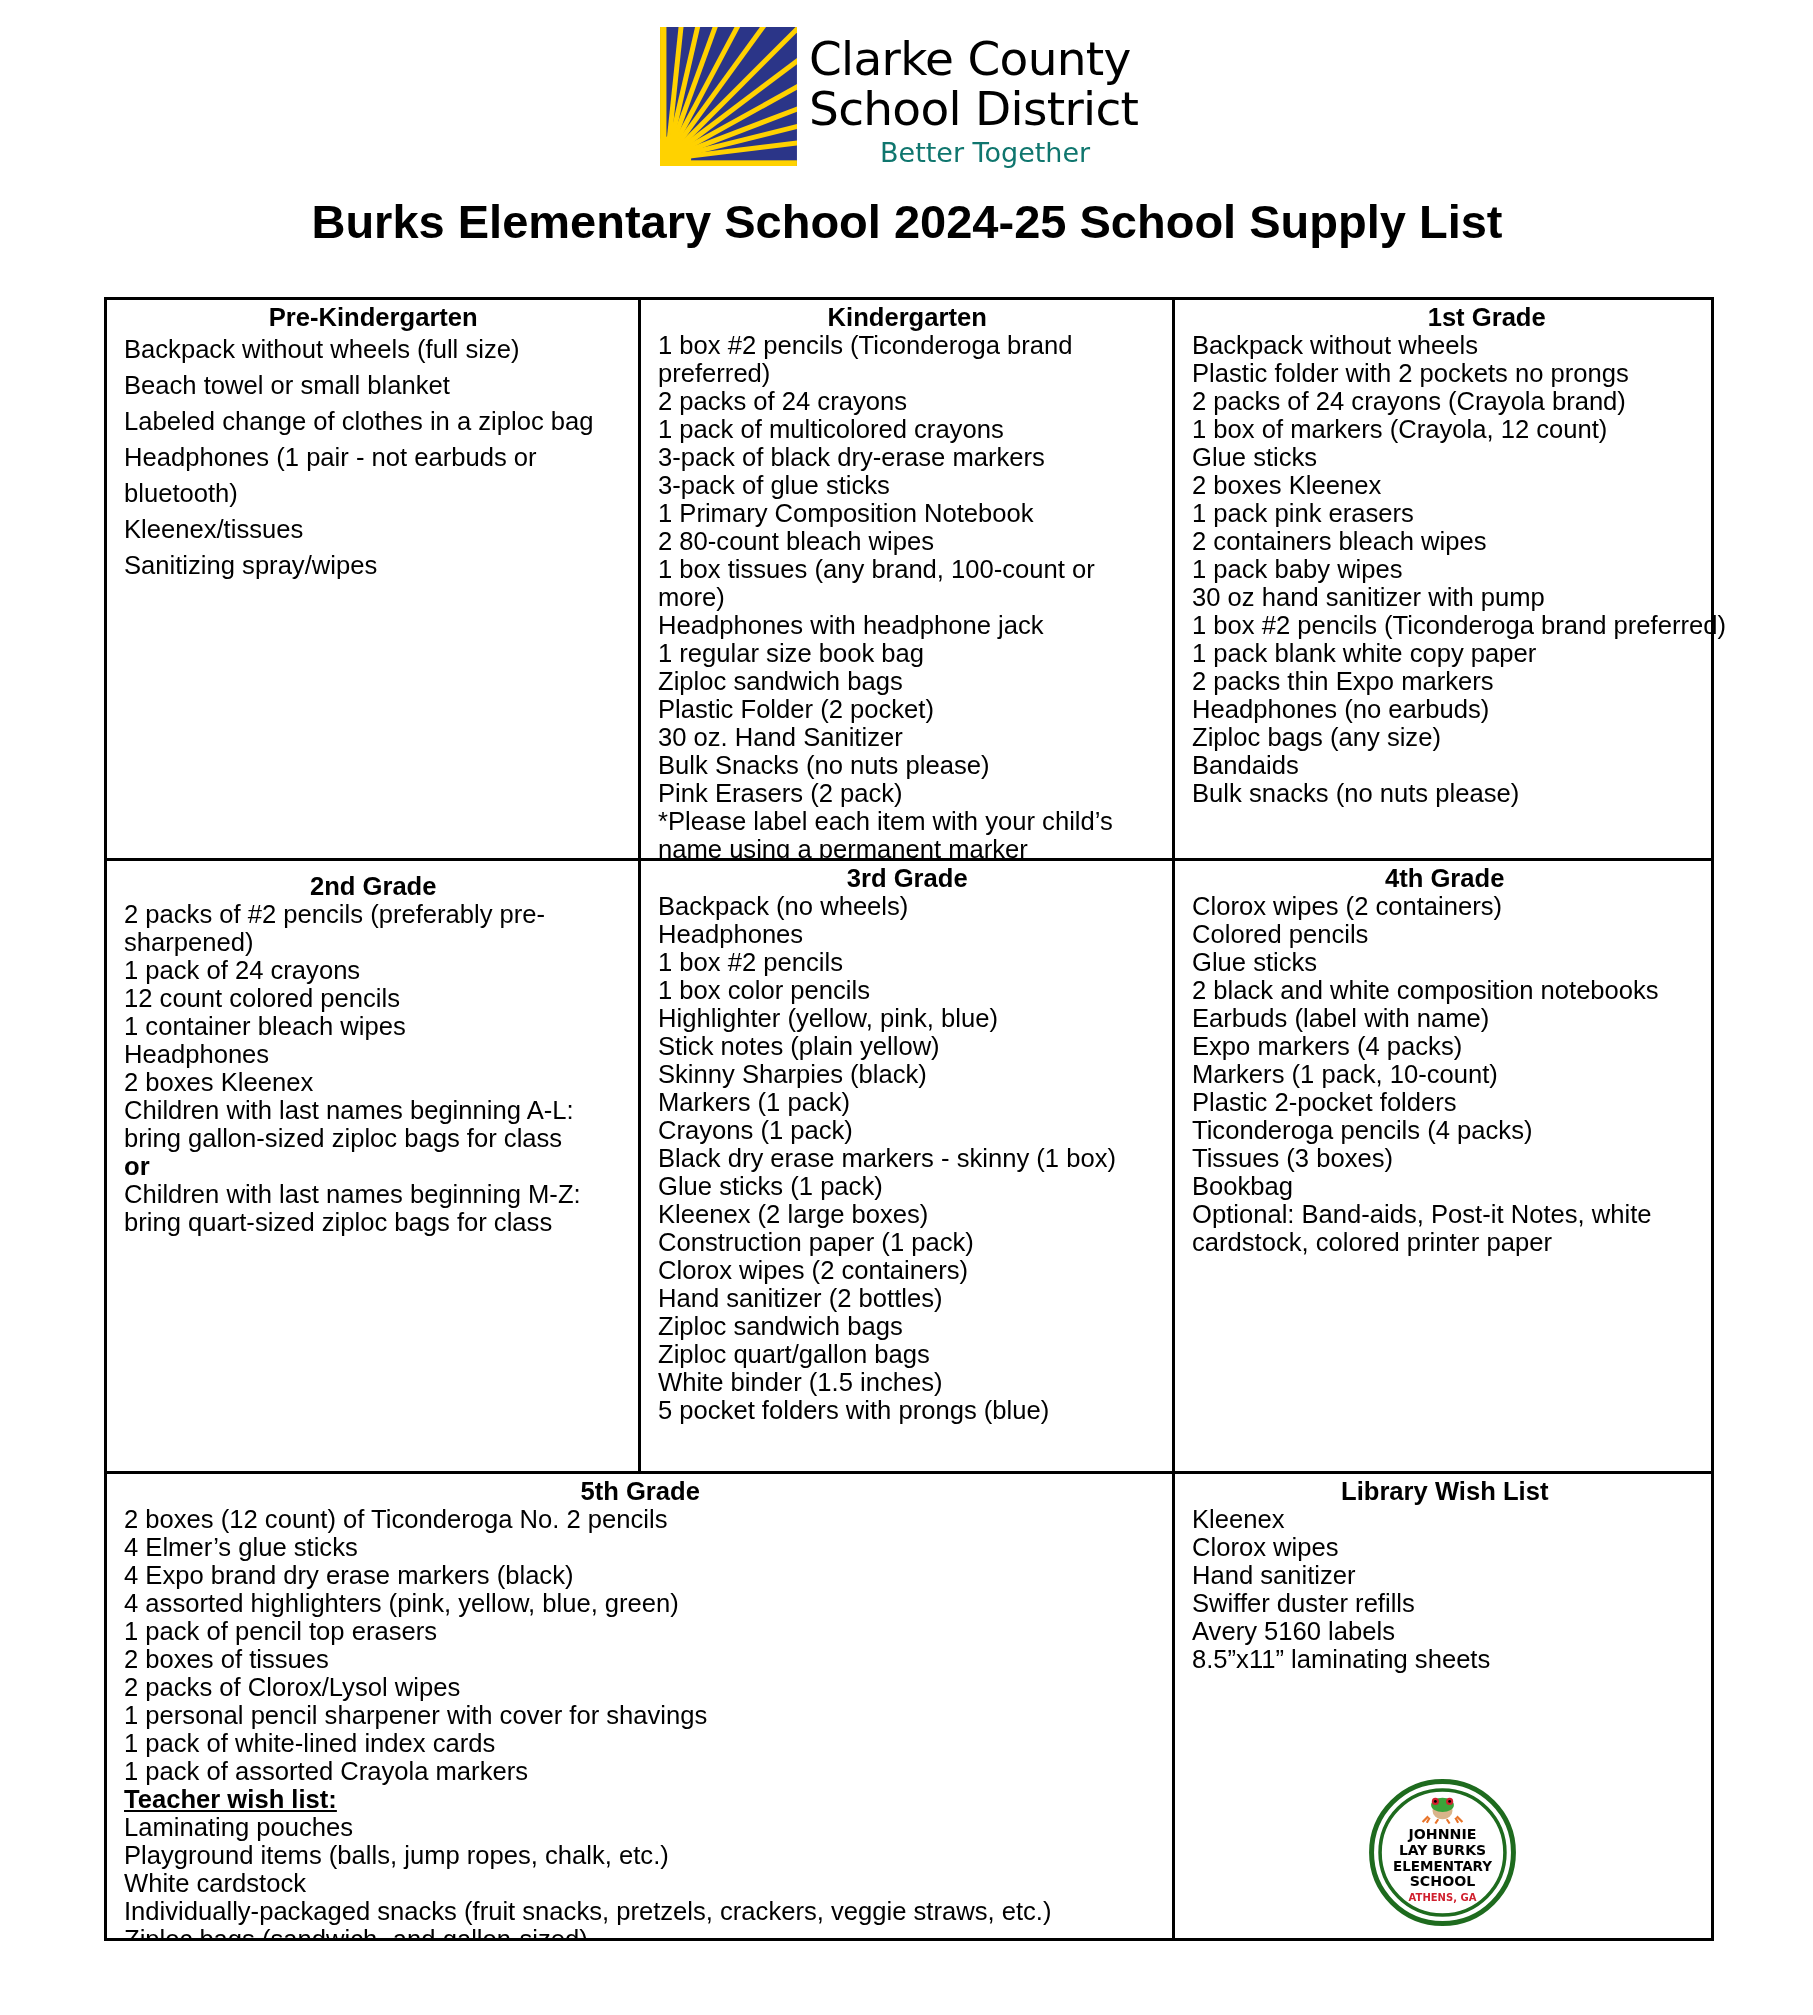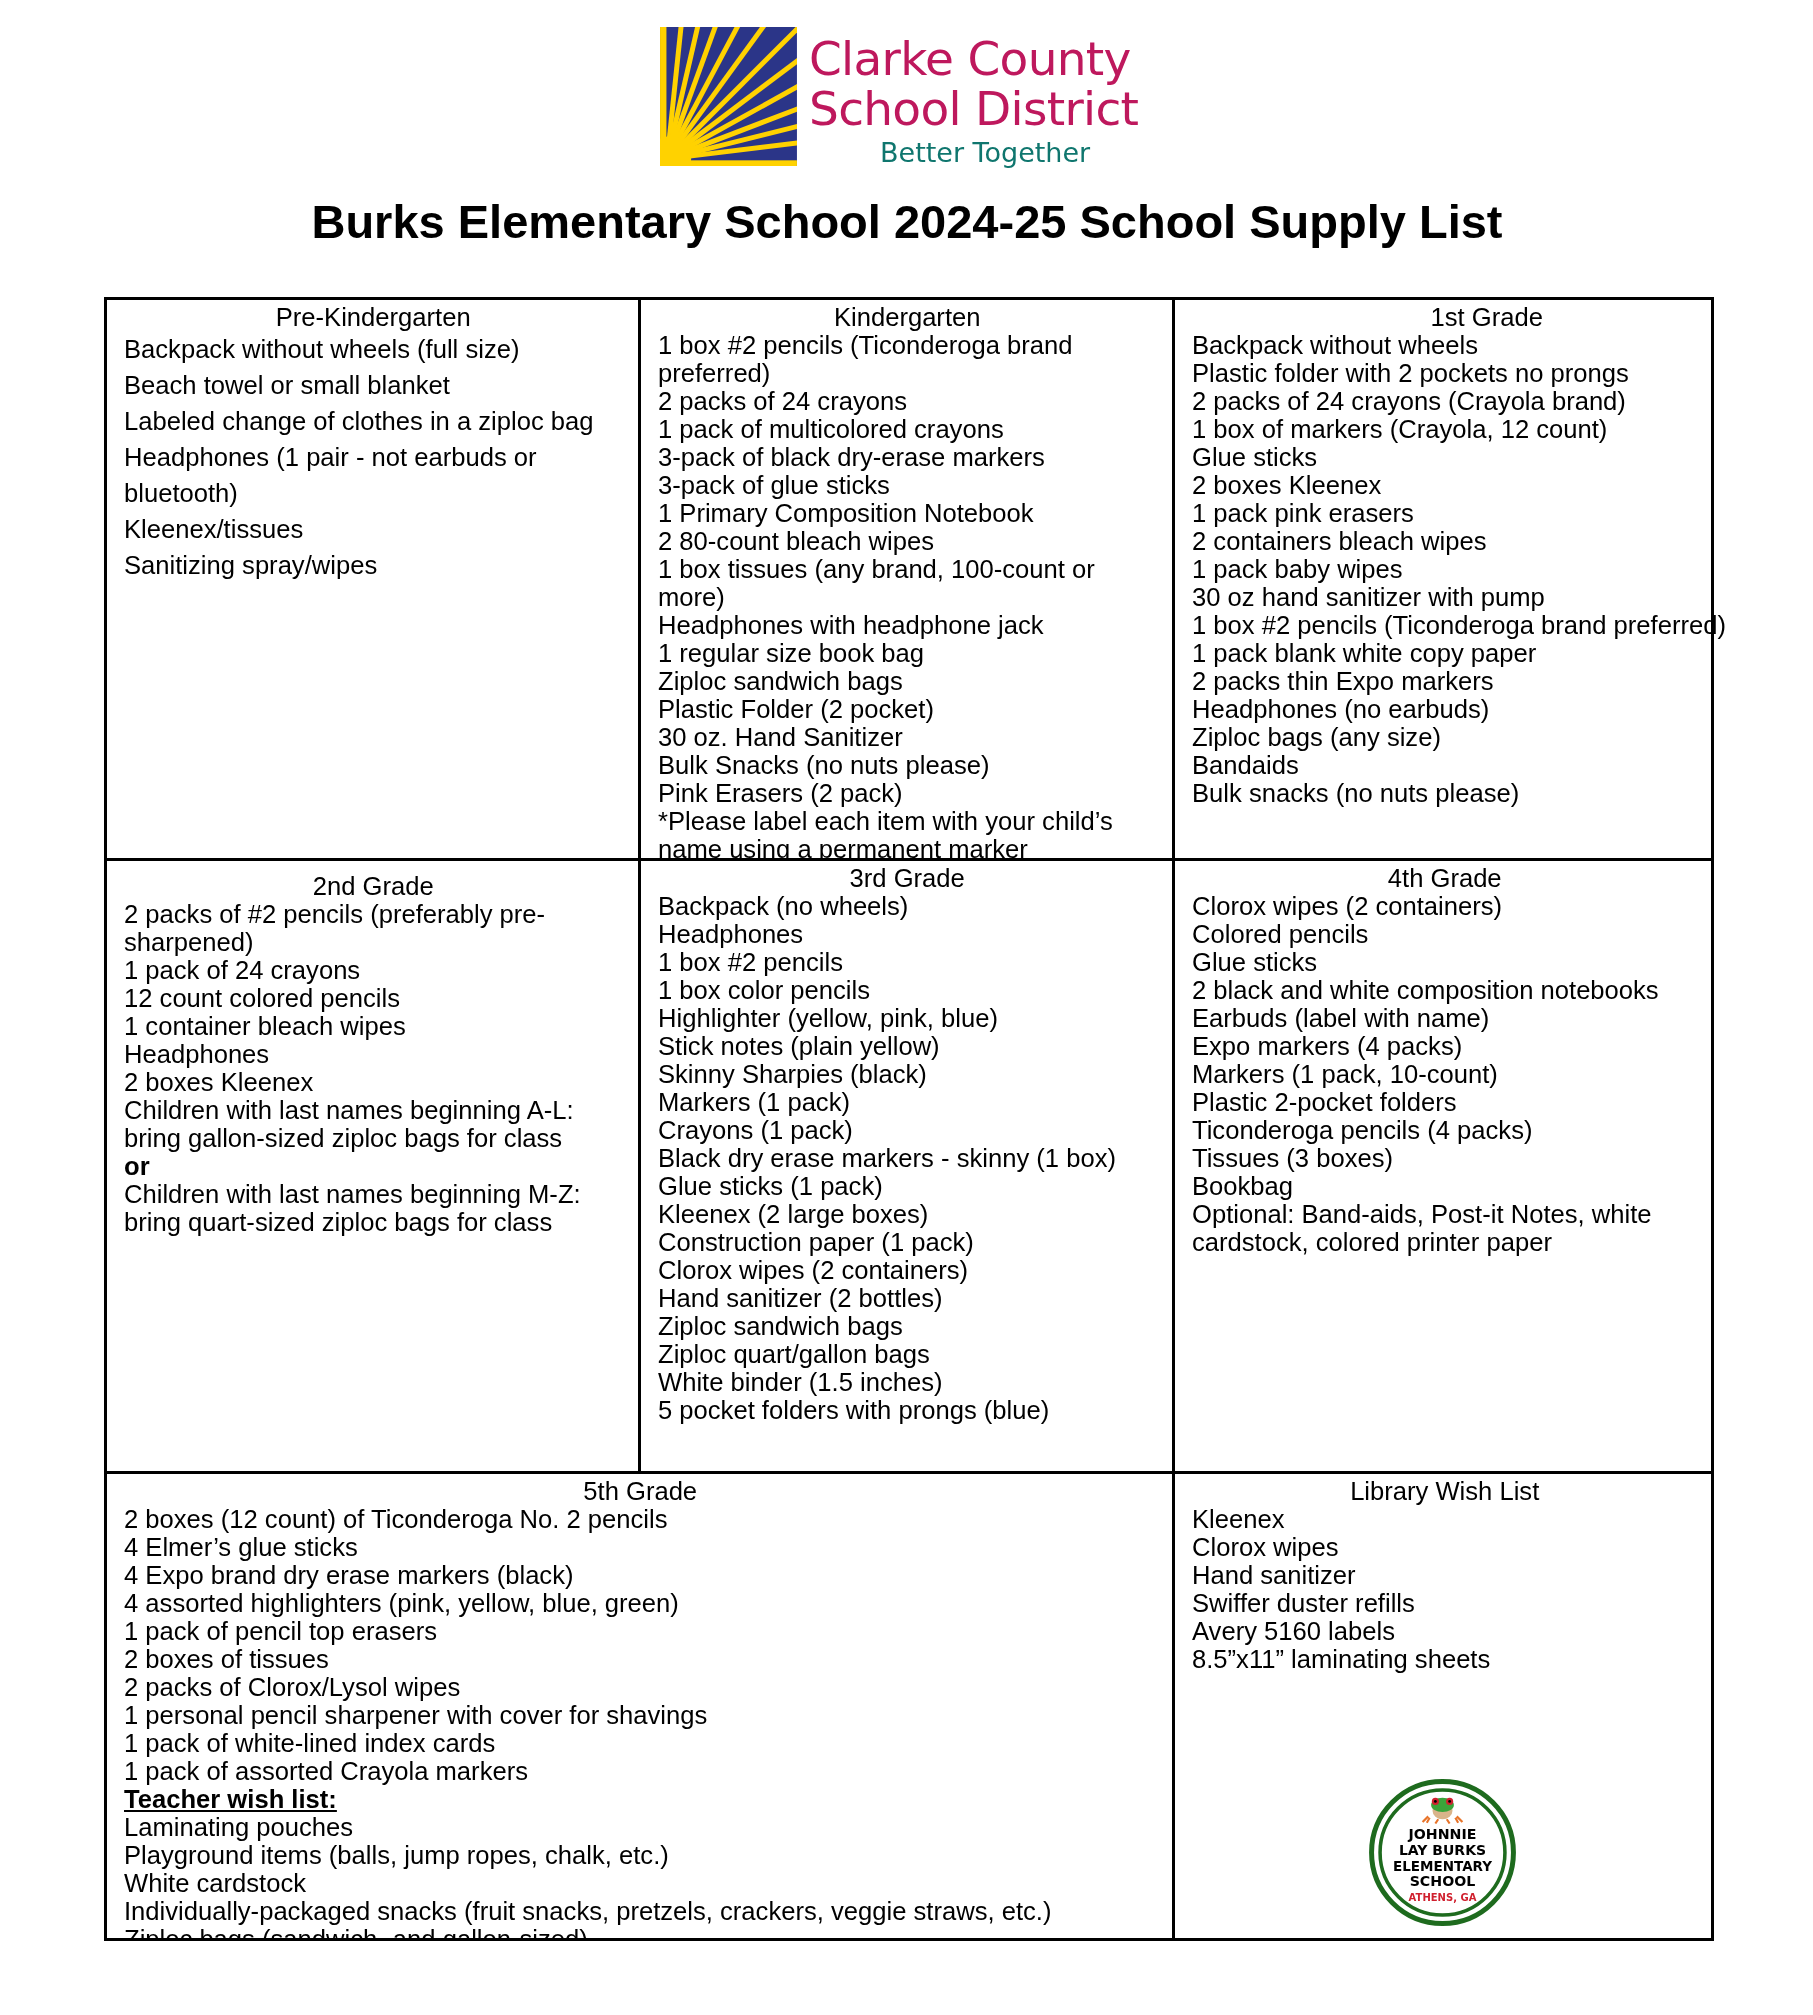--- a/index.html
+++ b/index.html
@@ -7,7 +7,7 @@
 
   .district-logo { position: absolute; left: 660px; top: 27px; width: 512px; height: 142px; }
   .sun-mark { position: absolute; left: 0; top: 0; width: 137px; height: 139px; }
-  .district-name { position: absolute; left: 149px; top: 7.1px; color: #be185d; font-family: "DejaVu Sans", sans-serif; font-size: 47px; line-height: 50px; letter-spacing: -0.7px; }
+  .district-name { position: absolute; left: 149px; top: 7.1px; color: #000000; font-family: "DejaVu Sans", sans-serif; font-size: 47px; line-height: 50px; letter-spacing: -0.7px; }
   .district-tagline { position: absolute; left: 220px; top: 112px; color: #0f766e; font-family: "DejaVu Sans", sans-serif; font-size: 27px; line-height: 28.5px; }
 
   .doc-title { position: absolute; left: 0; width: 1814px; top: 193px; text-align: center; font-weight: bold; font-size: 47px; line-height: 57px; }

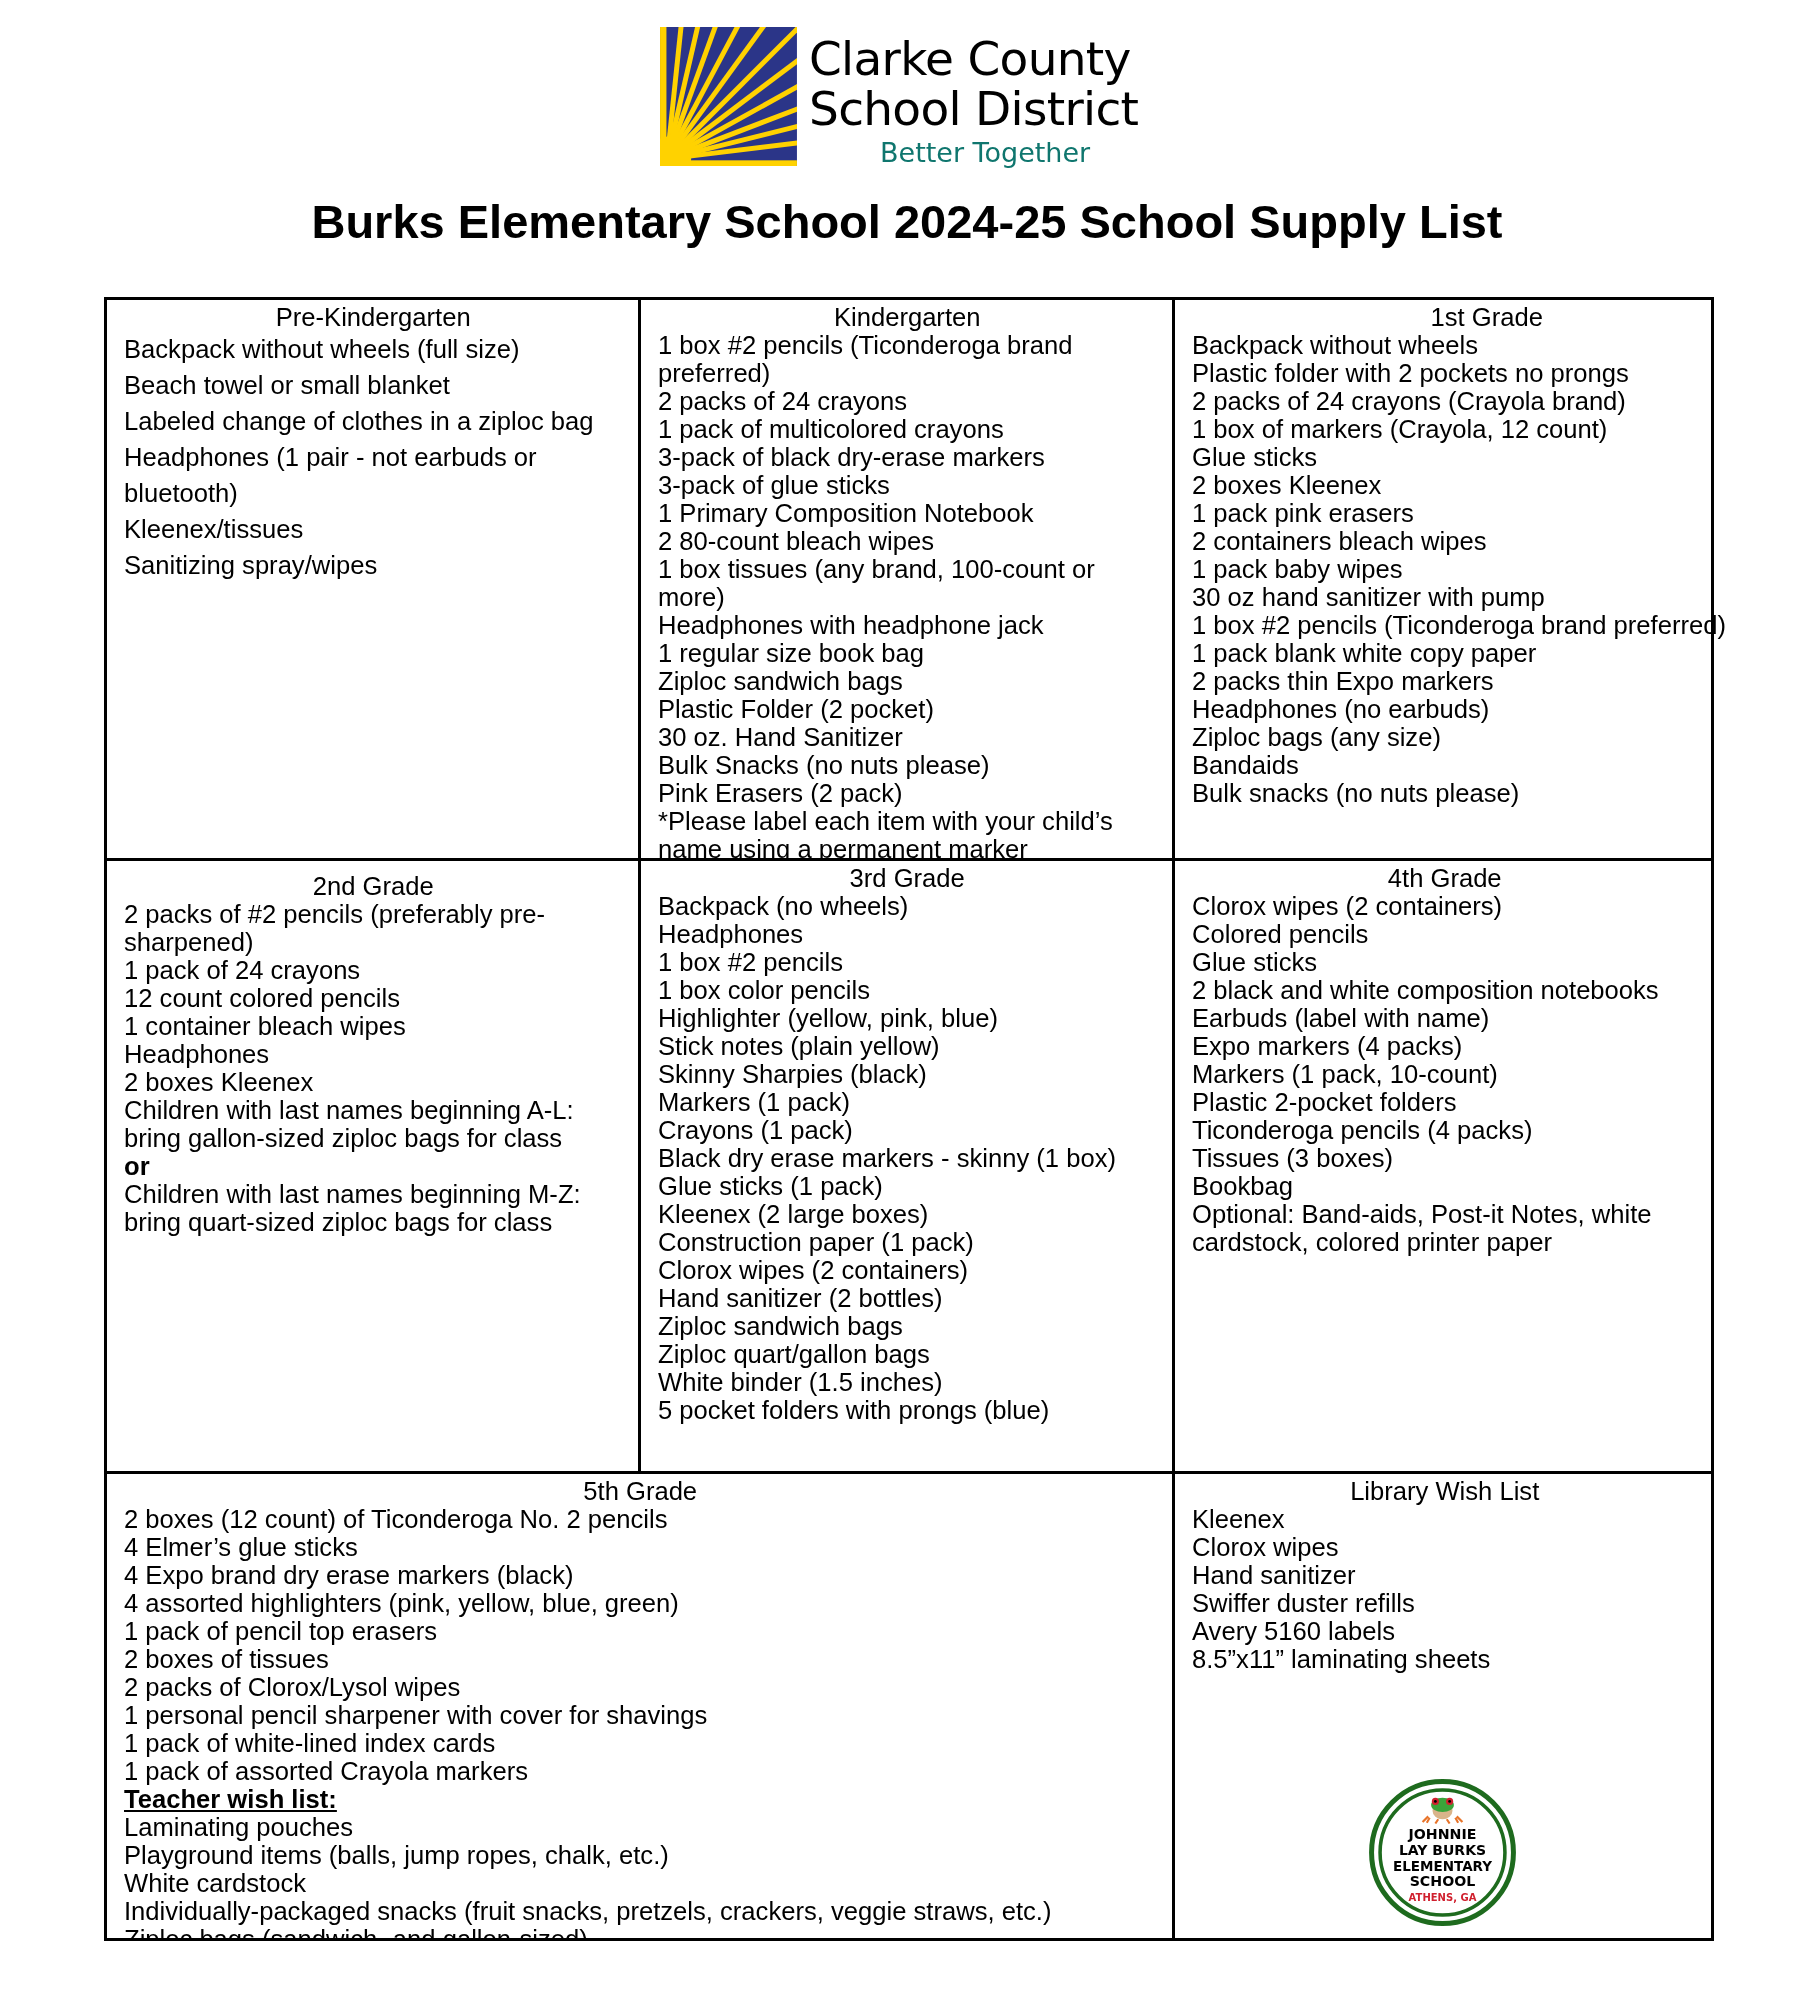--- a/index.html
+++ b/index.html
@@ -14,7 +14,7 @@
 
   .supply-table { position: absolute; left: 104px; top: 297px; width: 1610px; height: 1644px; border: 3.6px solid #000; box-sizing: border-box; }
   .cell { position: absolute; box-sizing: border-box; padding: 4.3px 15.6px 0 17px; font-size: 25.6px; line-height: 28px; overflow: hidden; }
-  .cell-head { text-align: center; font-weight: normal; font-size: 25.6px; line-height: 27px; }
+  .cell-head { text-align: center; font-weight: bold; font-size: 25.6px; line-height: 27px; }
   .cell ul { list-style: none; margin: 0; padding: 0; }
   .cell li { margin: 0; padding: 0; }
   .prek li { line-height: 36px; }

